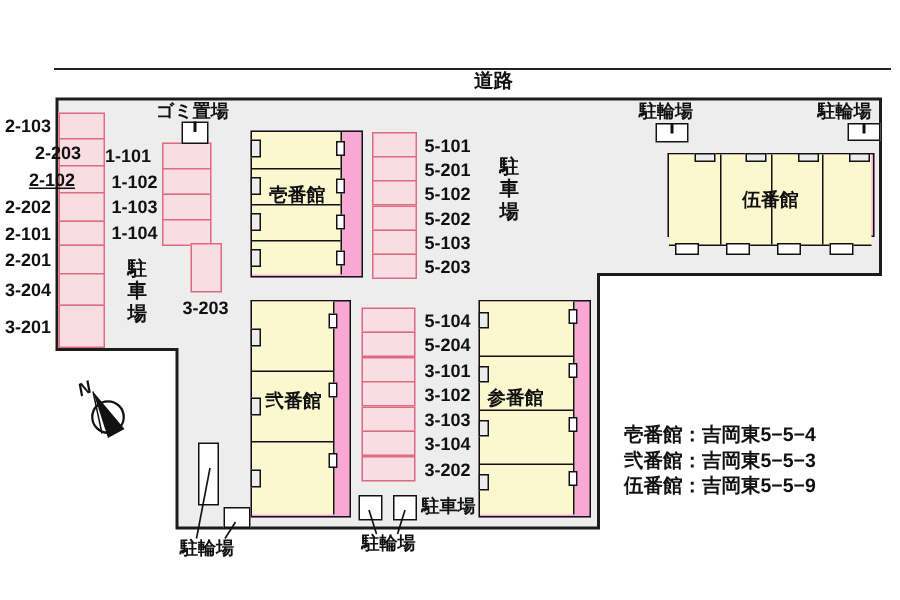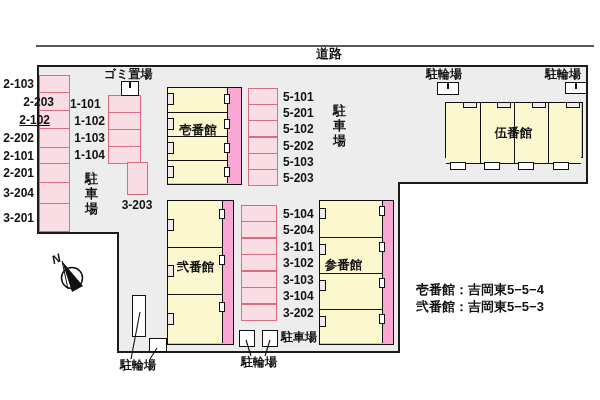--- a/index.html
+++ b/index.html
@@ -193,6 +193,7 @@
   <div class="addr">
     <div>壱番館：吉岡東5−5−4</div>
     <div>弐番館：吉岡東5−5−3</div>
+    <div>伍番館：吉岡東5−5−9</div>
   </div>
 
 </div>

